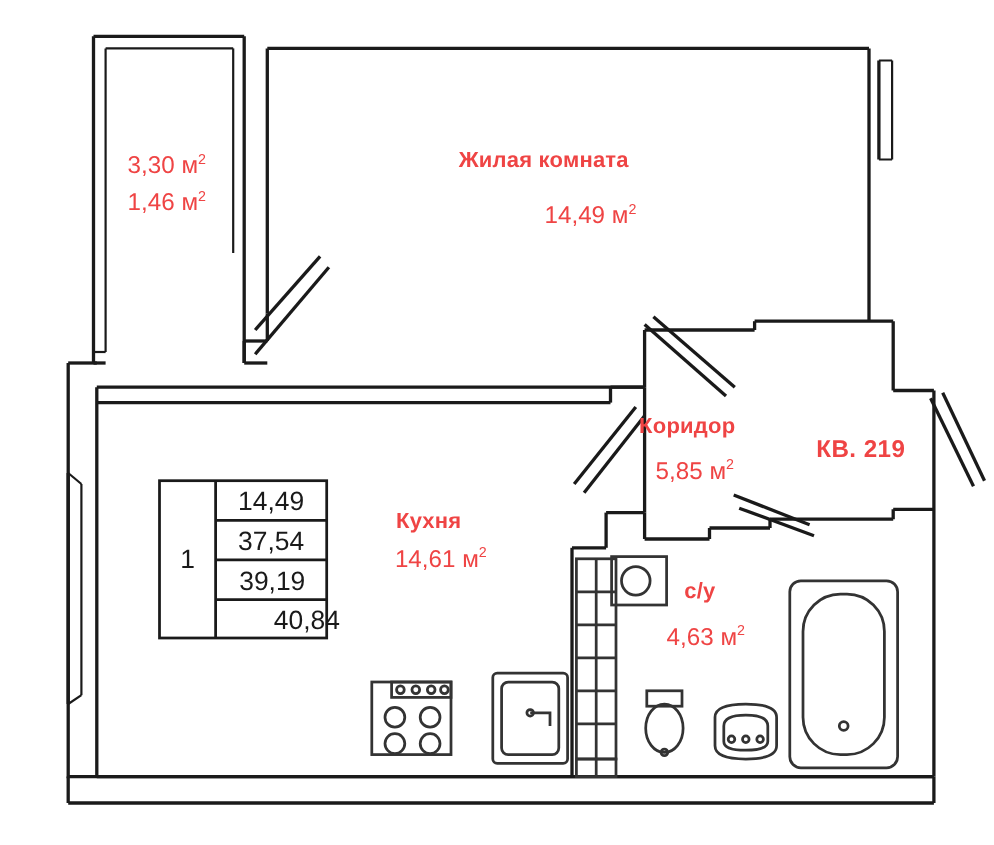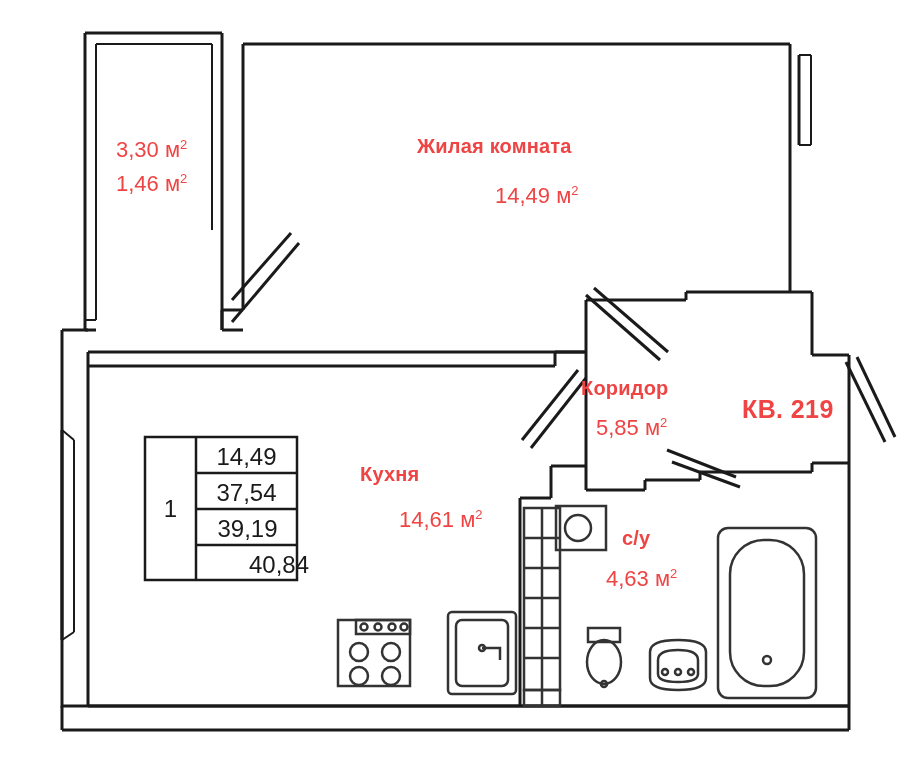--- a/index.html
+++ b/index.html
@@ -47,7 +47,7 @@
     line-height: 0;
   }
   .flat-no {
-    font-size: 25px;
+    font-size: 22px;
     font-weight: 700;
     letter-spacing: 0.4px;
   }

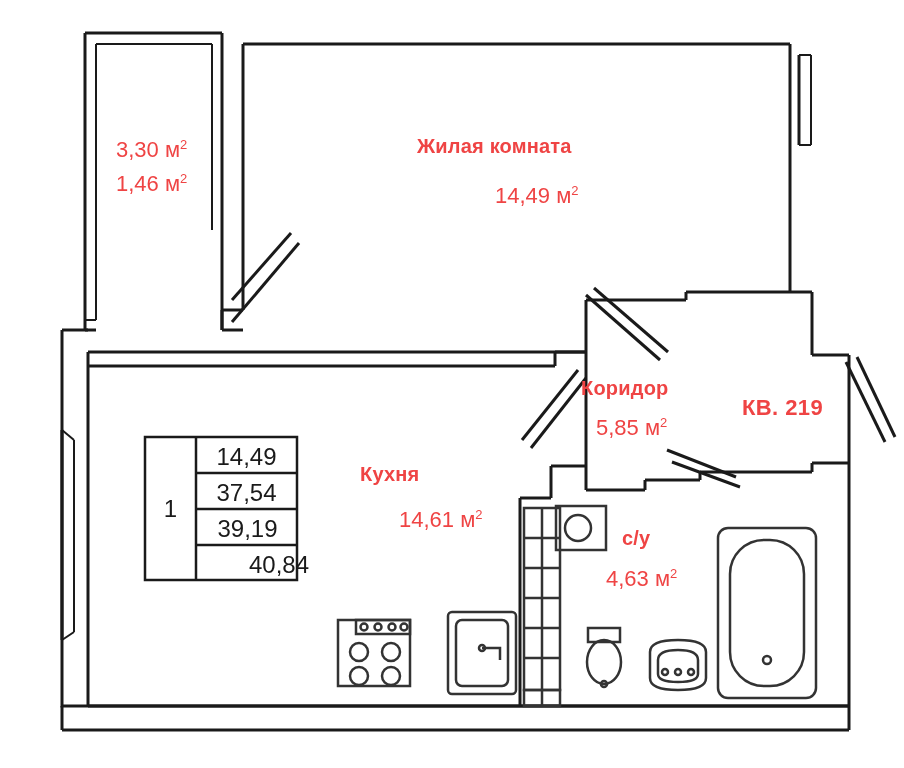--- a/index.html
+++ b/index.html
@@ -221,7 +221,7 @@
 <div class="lbl room-area" style="left:596px; top:416px;"><span>5,85</span>&nbsp;<span>м</span><span class="sup">2</span></div>
 
 <div class="lbl room-name" style="left:360px; top:464px;"><span>Кухня</span></div>
-<div class="lbl room-area" style="left:359px; top:508px;margin-left:40px;"><span>14,61</span>&nbsp;<span>м</span><span class="sup">2</span></div>
+<div class="lbl room-area" style="left:359px; top:496px;"><span>14,61</span>&nbsp;<span>м</span><span class="sup">2</span></div>
 
 <div class="lbl room-name" style="left:622px; top:528px;"><span>с/у</span></div>
 <div class="lbl room-area" style="left:606px; top:567px;"><span>4,63</span>&nbsp;<span>м</span><span class="sup">2</span></div>

